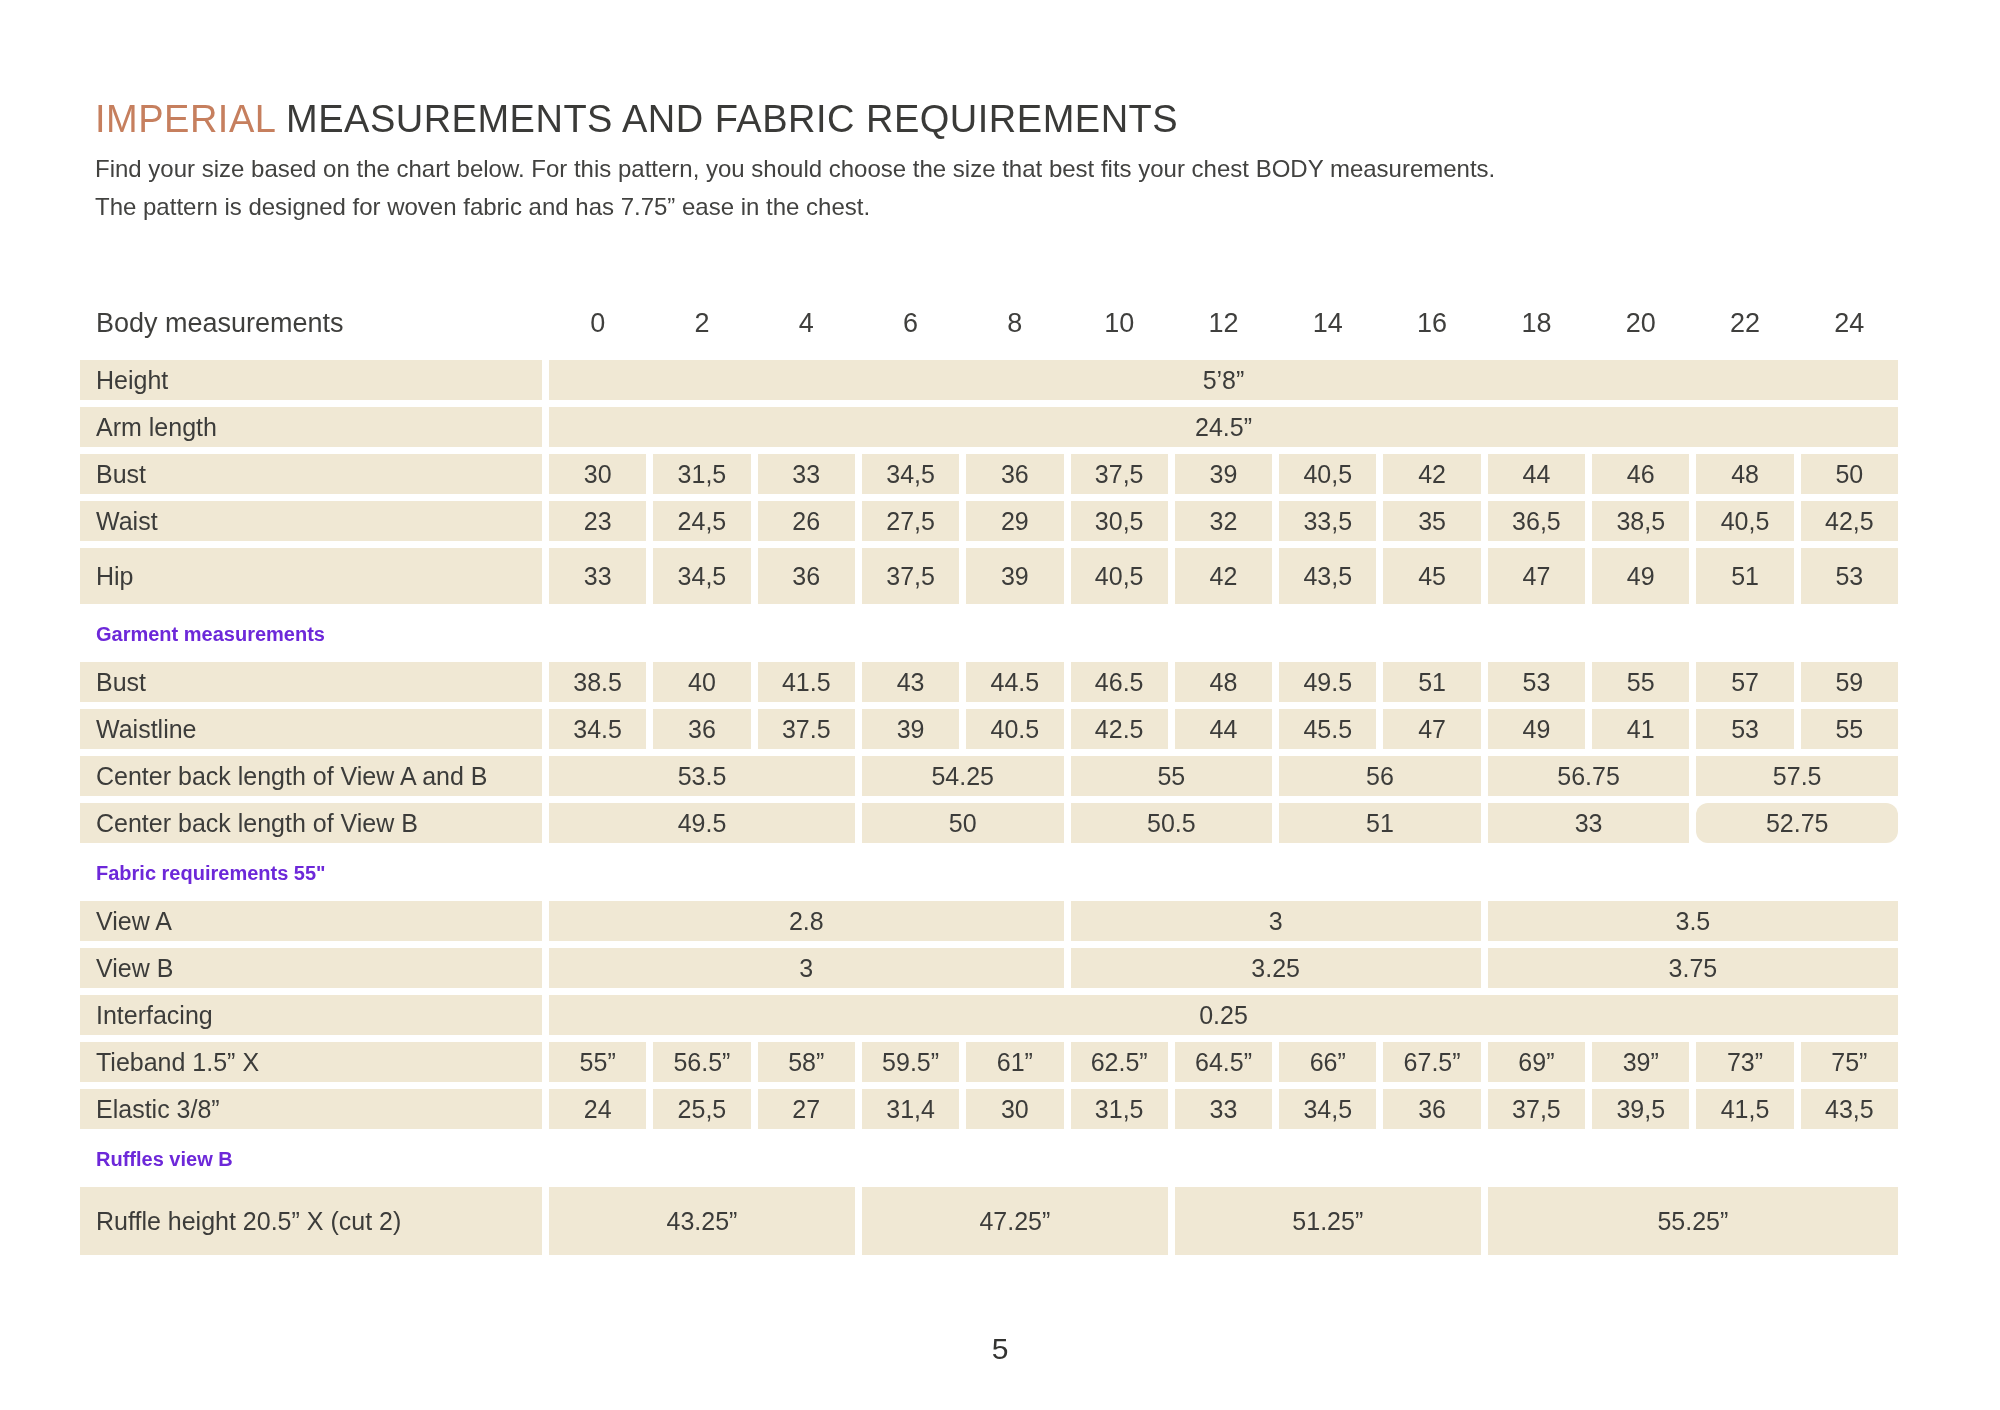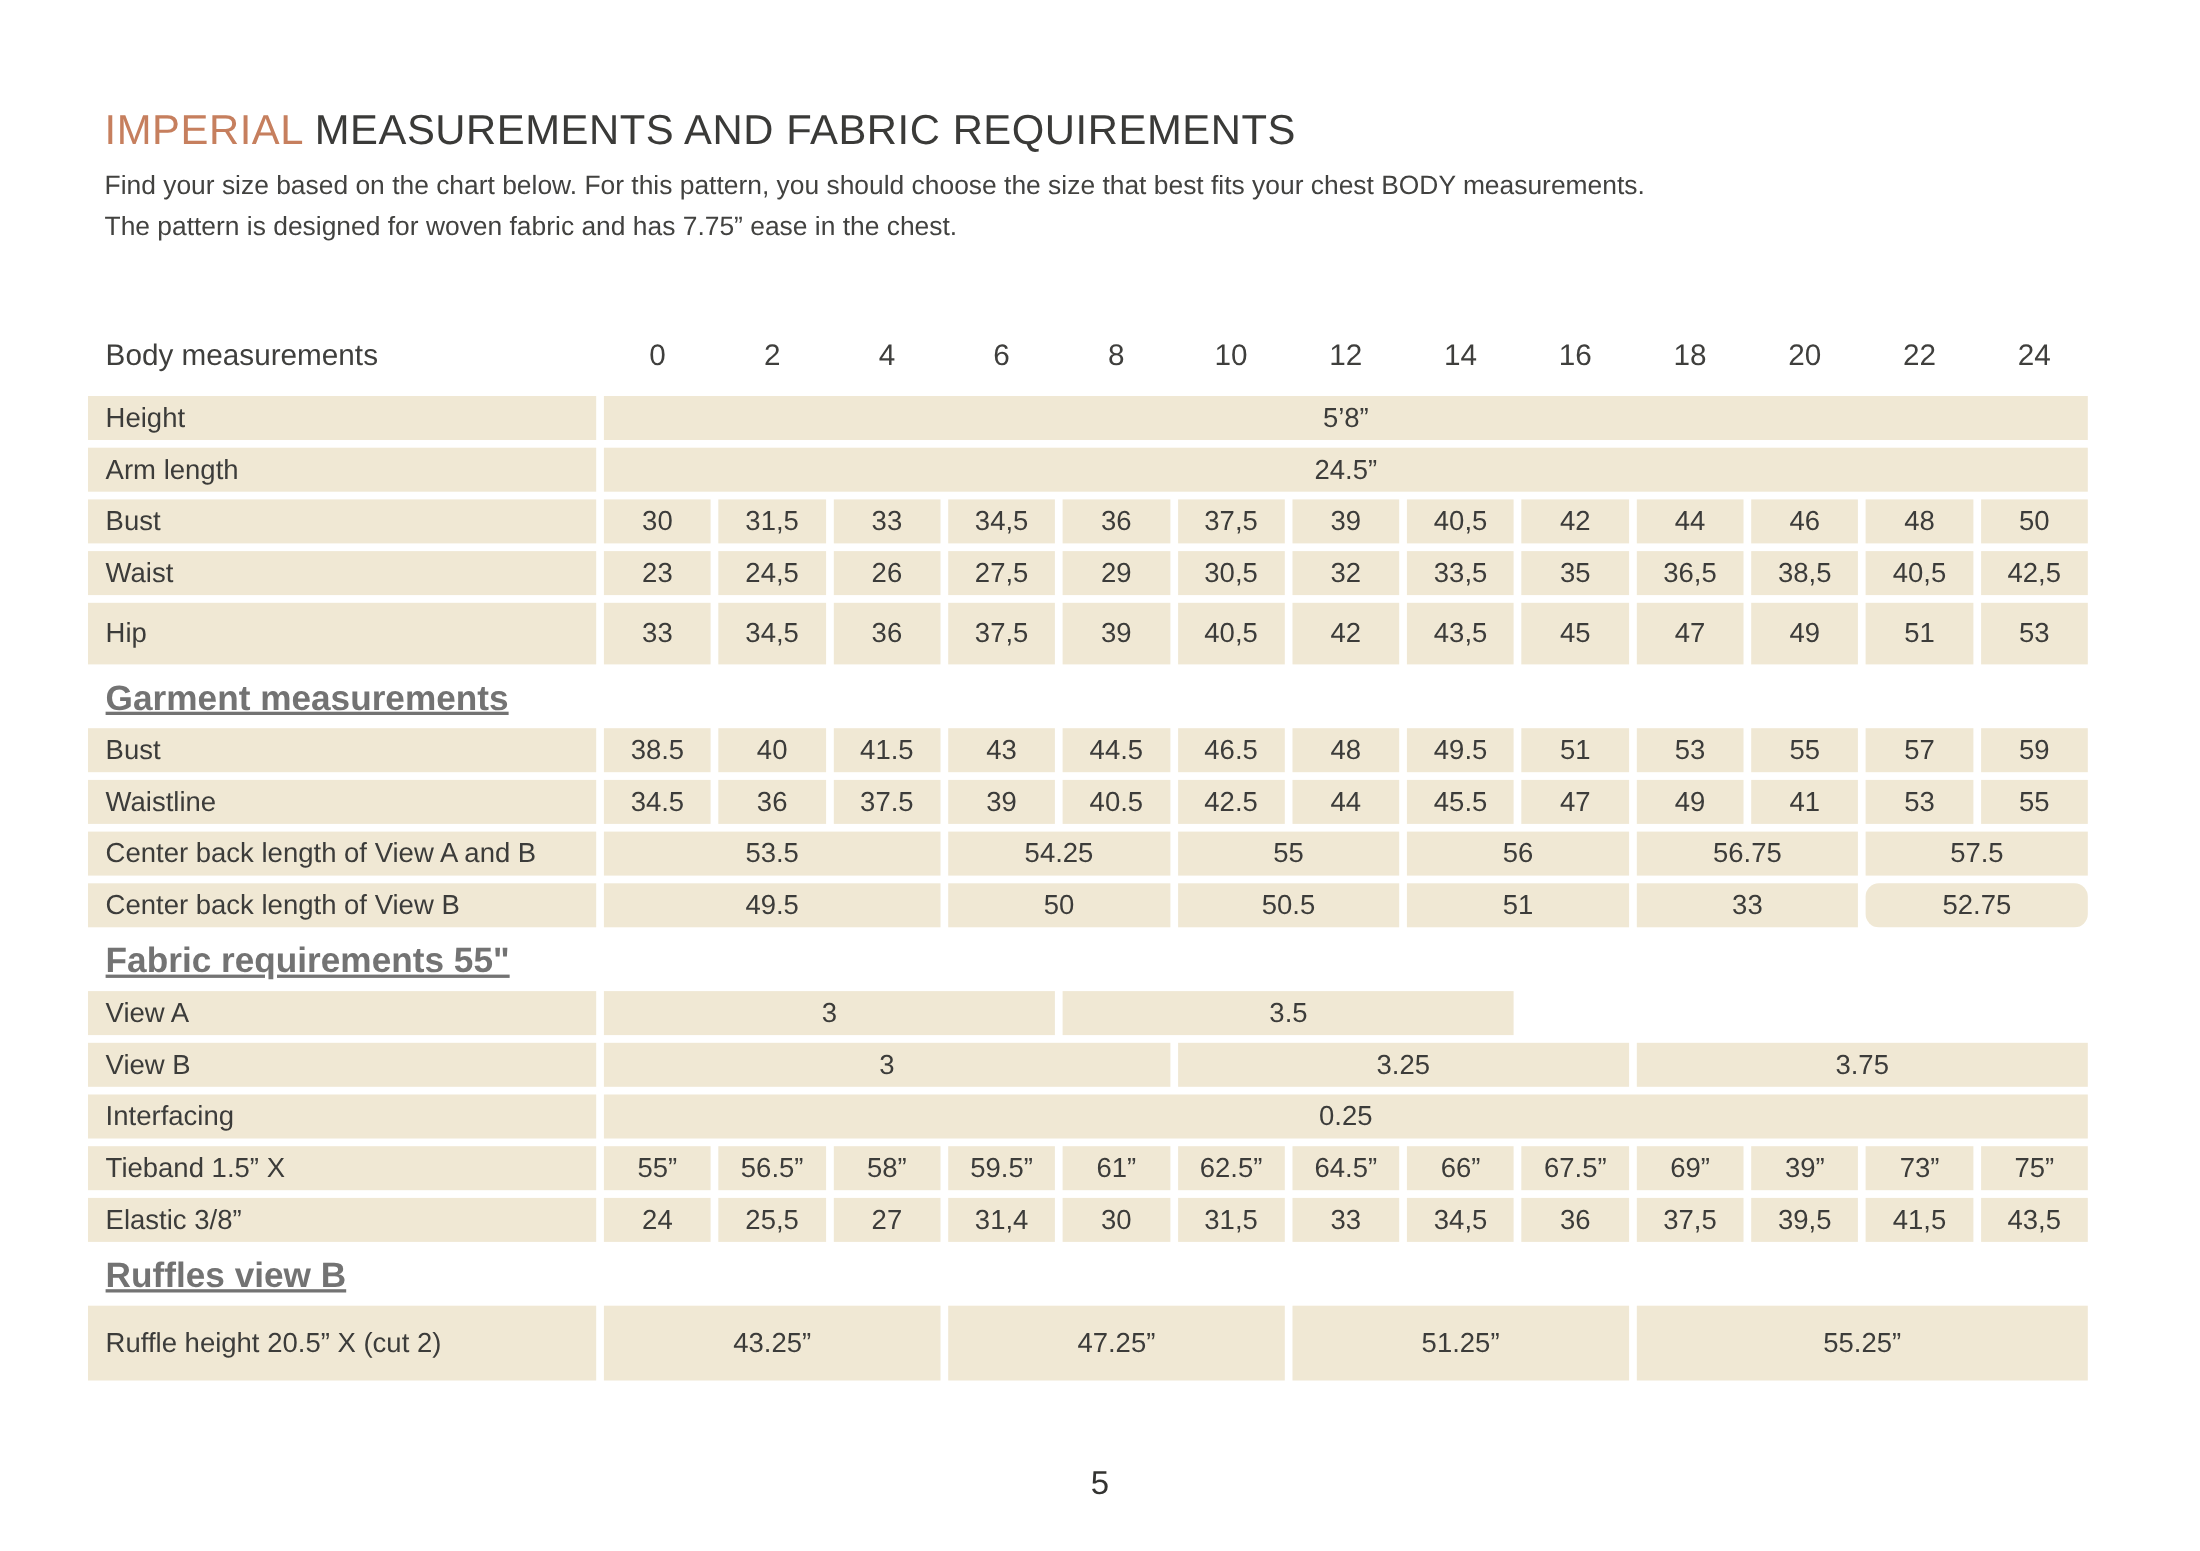--- a/index.html
+++ b/index.html
@@ -53,8 +53,8 @@
   }
   .section-row{
     height:46px;display:flex;align-items:center;
-    padding-left:16px;font-size:32px;font-weight:700;color:#737373;
-    margin-top:2px;margin-bottom:5px;text-decoration:underline;
+    padding-left:16px;font-size:20px;font-weight:700;color:#6d28d9;
+    margin-top:2px;margin-bottom:5px;
   }
   .page-number{
     position:absolute;left:0;top:1332px;width:100%;

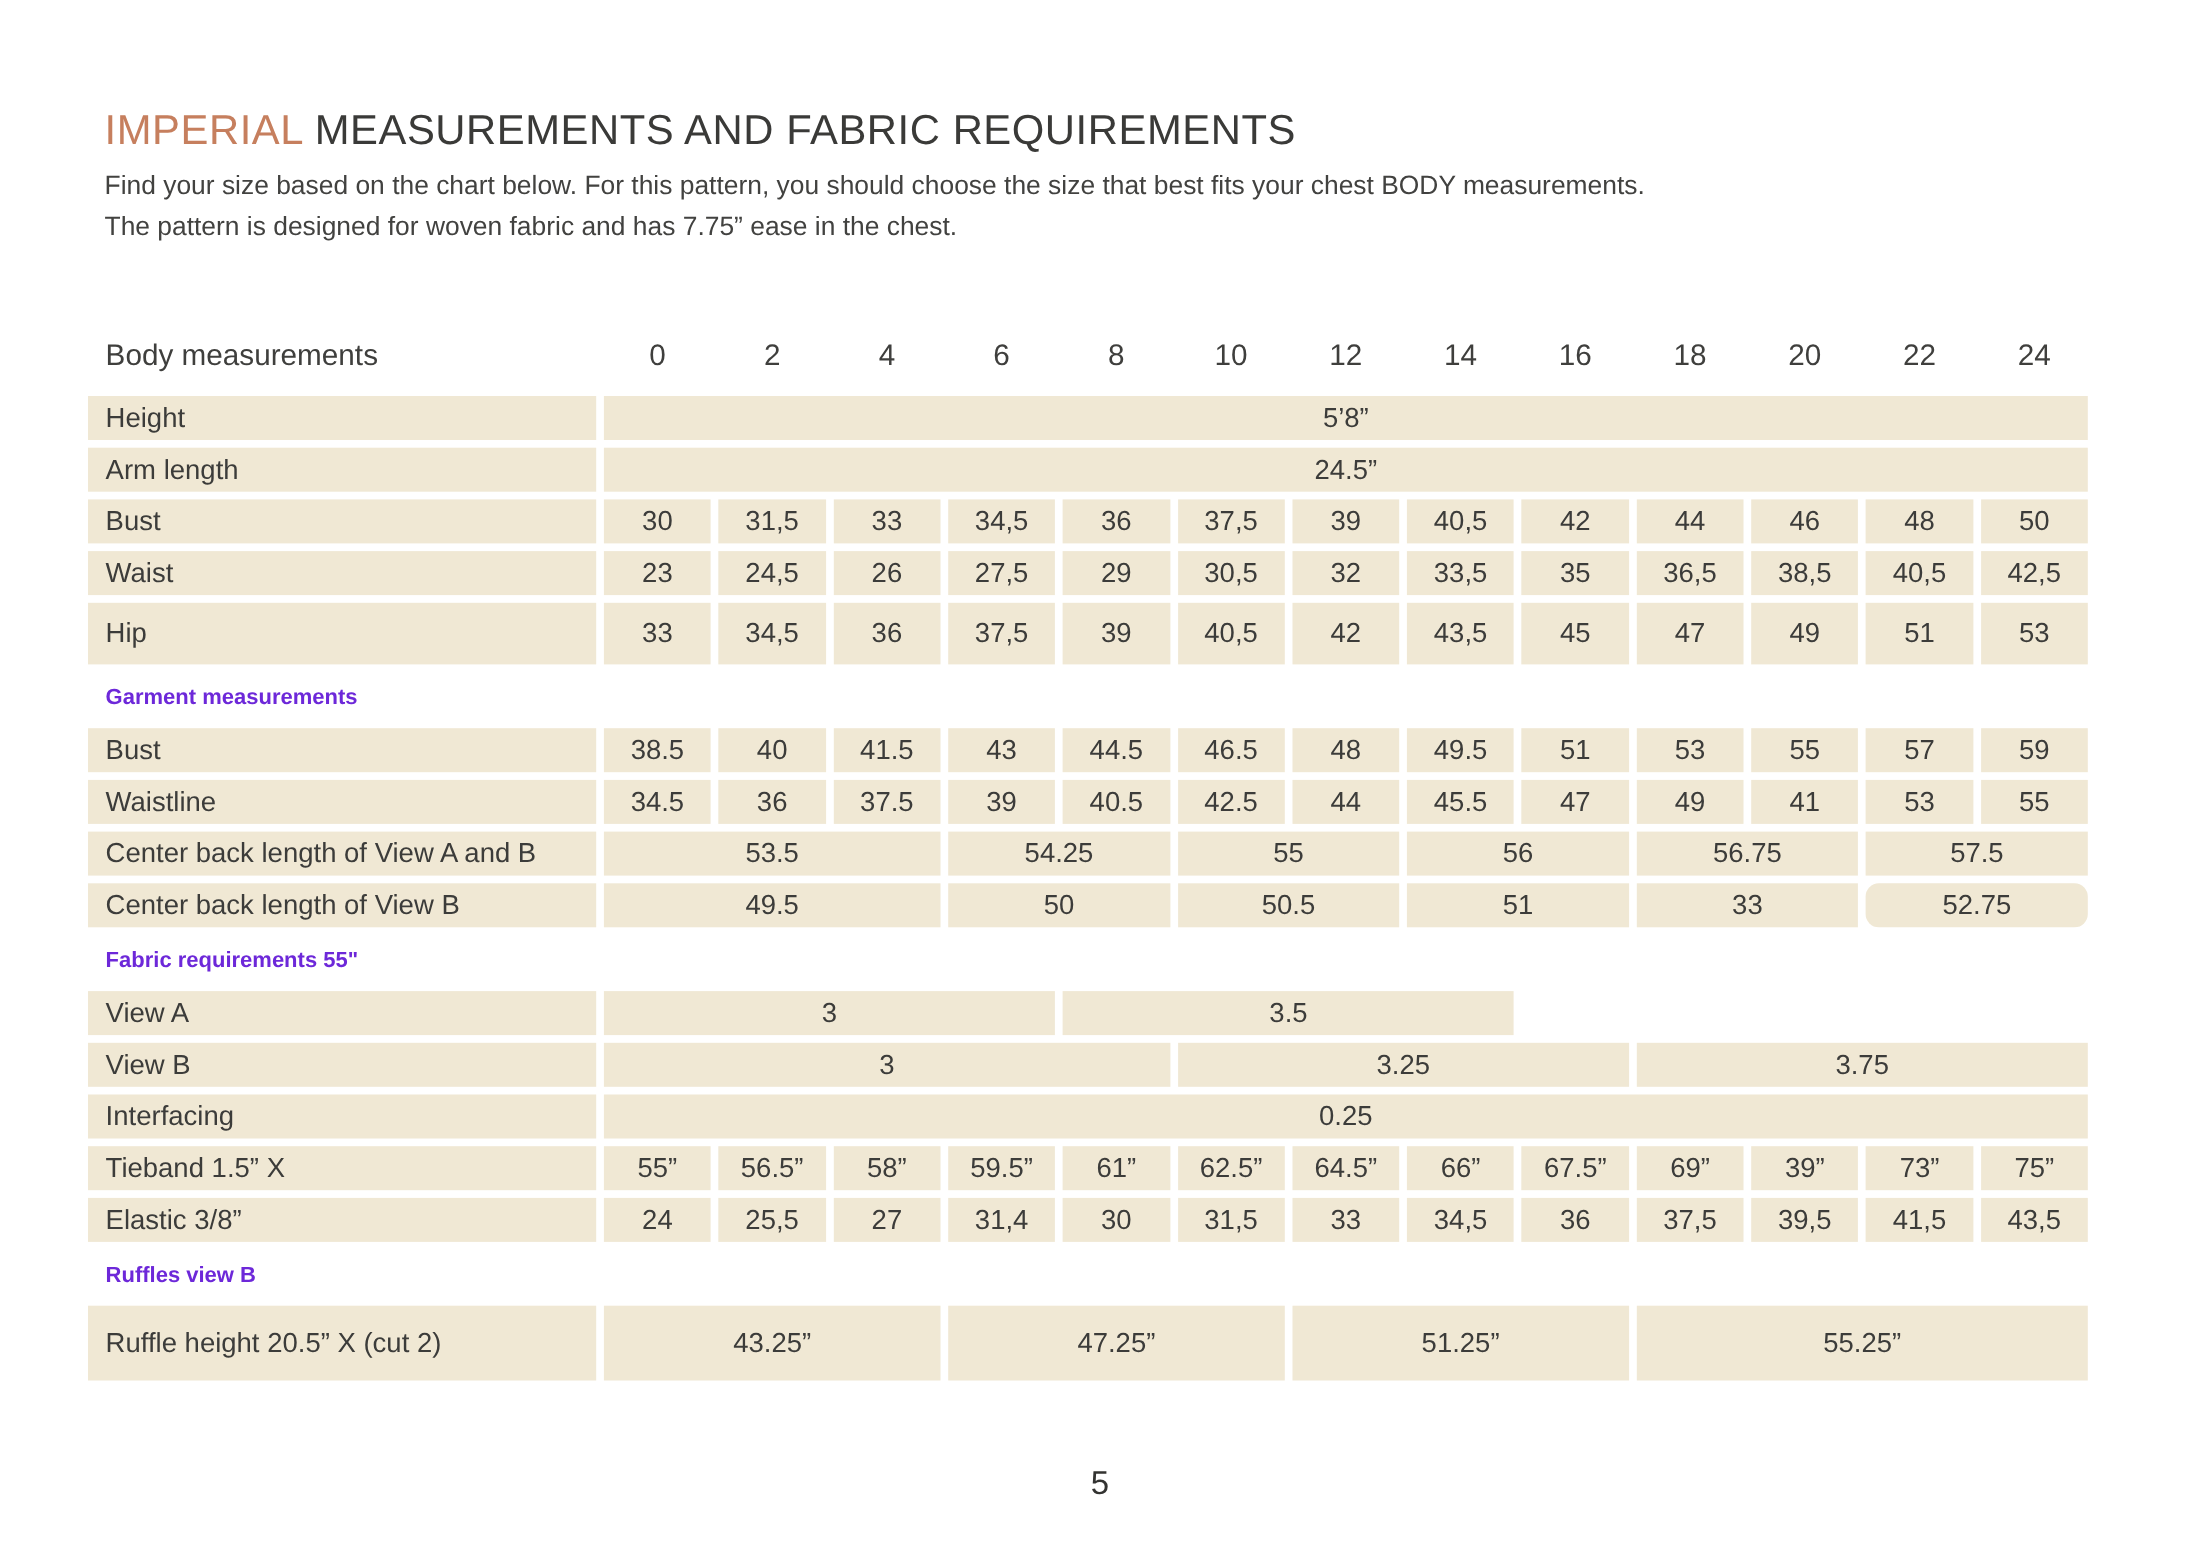--- a/index.html
+++ b/index.html
@@ -201,6 +201,7 @@
     <div class="section-row">Fabric requirements 55"</div>
     <div class="trow data-row">
       <div class="lbl">View A</div>
+      <div class="cell" style="grid-column: span 5;">2.8</div>
       <div class="cell" style="grid-column: span 4;">3</div>
       <div class="cell" style="grid-column: span 4;">3.5</div>
     </div>

